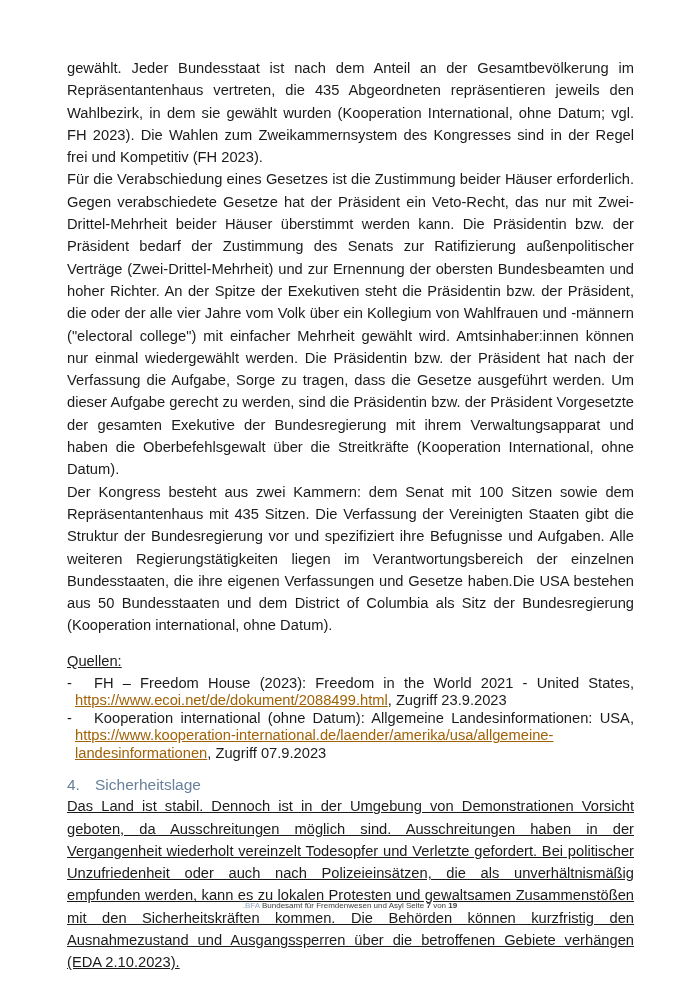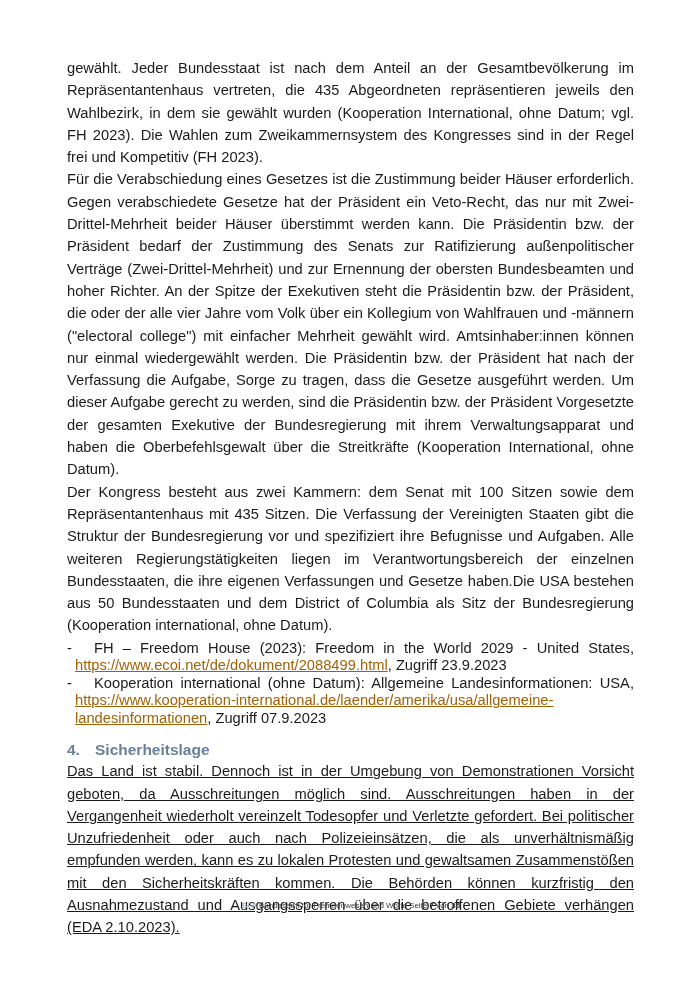--- a/index.html
+++ b/index.html
@@ -82,6 +82,9 @@
 
     <p class="body-par">Der Kongress besteht aus zwei Kammern: dem Senat mit 100 Sitzen sowie dem Repräsentantenhaus mit 435 Sitzen. Die Verfassung der Vereinigten Staaten gibt die Struktur der Bundesregierung vor und spezifiziert ihre Befugnisse und Aufgaben. Alle weiteren Regierungstätigkeiten liegen im Verantwortungsbereich der einzelnen Bundesstaaten, die ihre eigenen Verfassungen und Gesetze haben.Die USA bestehen aus 50 Bundesstaaten und dem District of Columbia als Sitz der Bundesregierung (Kooperation international, ohne Datum).</p>
 
+    <div class="sources-label">
+      <span>Quellen:</span>
+    </div>
 
     <div class="sources">
 

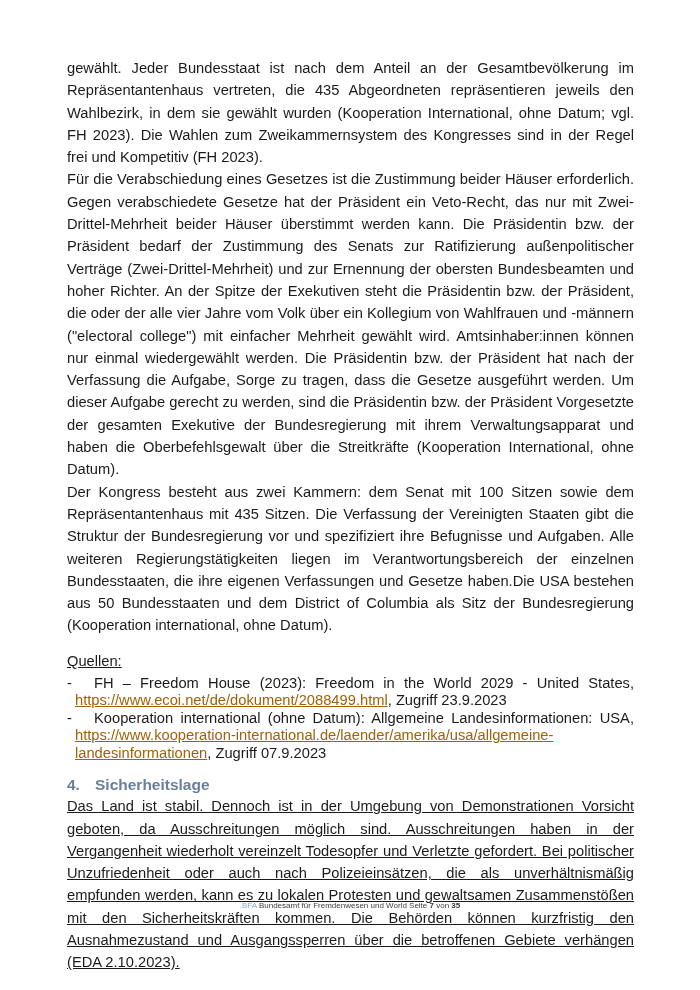--- a/index.html
+++ b/index.html
@@ -90,7 +90,7 @@
 
       <div class="src-item">
         <span class="src-marker">-</span>
-        <div class="src-text"><span>FH – Freedom House (2023): Freedom in the World 2029 - United States, </span><a>https://www.ecoi.net/de/dokument/2088499.html</a><span>, Zugriff 23.9.2023</span></div>
+        <div class="src-text"><span>FH – Freedom House (2023): Freedom in the World 2021 - United States, </span><a>https://www.ecoi.net/de/dokument/2088499.html</a><span>, Zugriff 23.9.2023</span></div>
       </div>
 
       <div class="src-item">

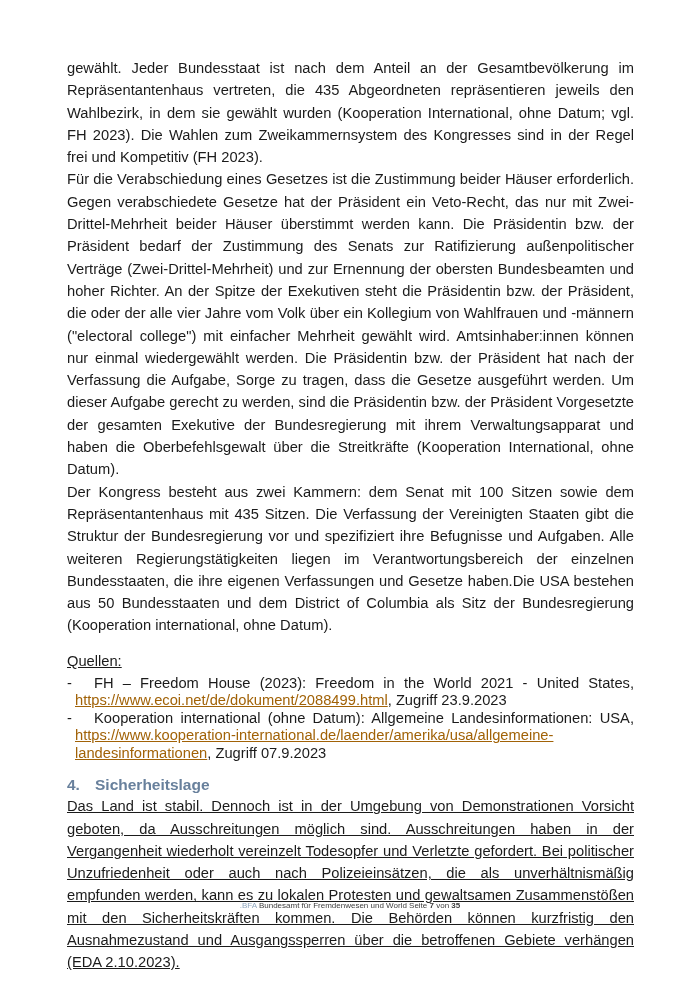--- a/index.html
+++ b/index.html
@@ -51,7 +51,7 @@
   .heading {
     margin-top: 13px;
     font-size: 15.5px;
-    font-weight: bold;
+    font-weight: normal;
     color: #68809c;
     line-height: 20px;
   }

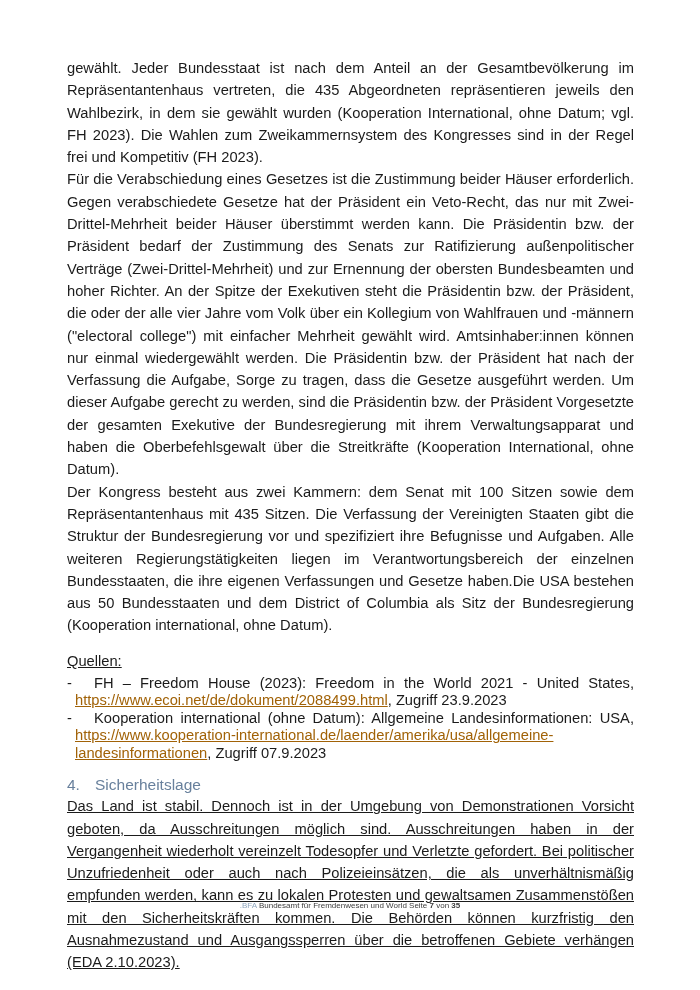--- a/index.html
+++ b/index.html
@@ -108,7 +108,7 @@
 
   </div>
 
-  <div class="footer"><span class="bfa">.BFA</span><span> Bundesamt für Fremdenwesen und World Seite </span><b>7</b><span> von </span><b>35</b></div>
+  <div class="footer"><span class="bfa">.BFA</span><span> Bundesamt für Fremdenwesen und Asyl Seite </span><b>7</b><span> von </span><b>35</b></div>
 
 </div>
 

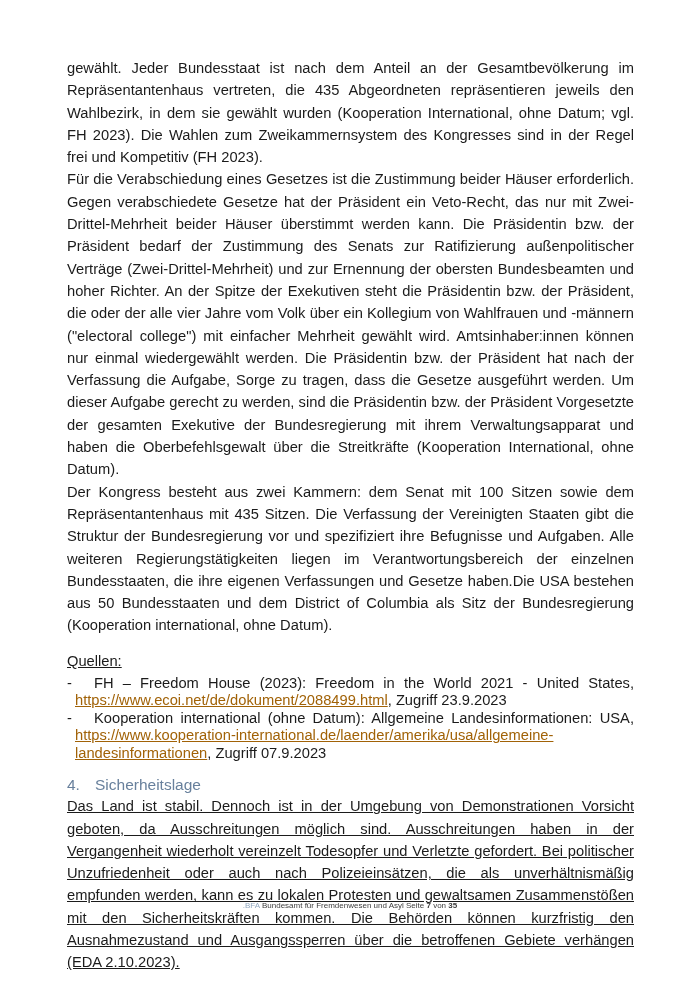--- a/index.html
+++ b/index.html
@@ -108,7 +108,7 @@
 
   </div>
 
-  <div class="footer"><span class="bfa">.BFA</span><span> Bundesamt für Fremdenwesen und Asyl Seite </span><b>7</b><span> von </span><b>35</b></div>
+  <div class="footer"><span class="bfa">.BFA</span><span> Bundesamt für Fremdenwesen und Asyl Seite </span><b>7</b><span> von </span><b>19</b></div>
 
 </div>
 

